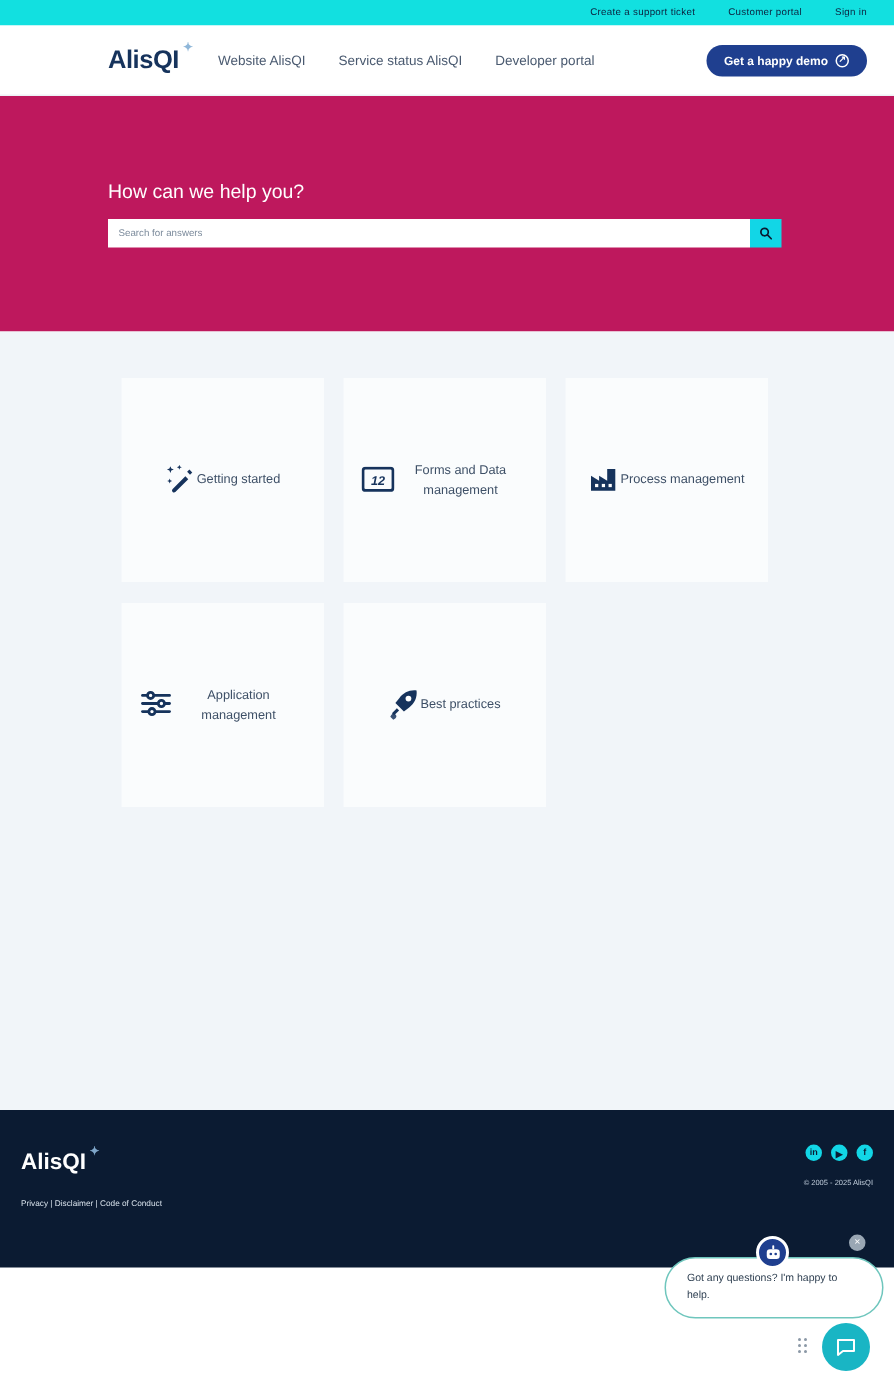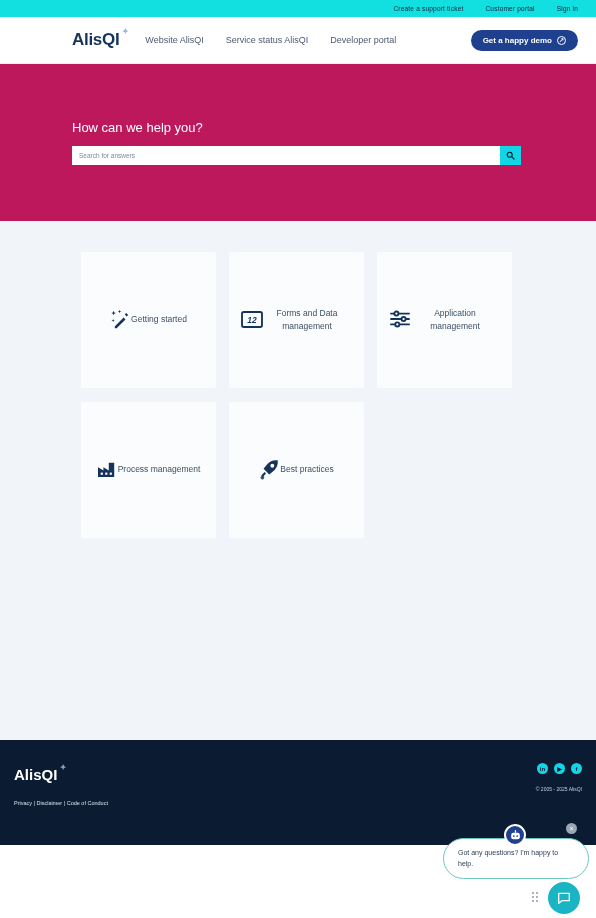--- a/index.html
+++ b/index.html
@@ -326,6 +326,18 @@
       <span class="label">Forms and Data management</span>
     </div>
 
+
+    <div class="card">
+      <span class="icon">
+        <svg width="22" height="18" viewBox="0 0 24 20" fill="#16335c">
+          <path d="M2 8l6 3.6V8l6 3.6V3h6v16H2z"></path>
+          <rect x="5" y="14" width="2.4" height="2.4" fill="#ffffff"></rect>
+          <rect x="10" y="14" width="2.4" height="2.4" fill="#ffffff"></rect>
+          <rect x="15" y="14" width="2.4" height="2.4" fill="#ffffff"></rect>
+        </svg>
+      </span>
+      <span class="label">Process management</span>
+    </div>
 
     <div class="card">
       <span class="icon">
@@ -343,18 +355,6 @@
 
     <div class="card">
       <span class="icon">
-        <svg width="22" height="18" viewBox="0 0 24 20" fill="#16335c">
-          <path d="M2 8l6 3.6V8l6 3.6V3h6v16H2z"></path>
-          <rect x="5" y="14" width="2.4" height="2.4" fill="#ffffff"></rect>
-          <rect x="10" y="14" width="2.4" height="2.4" fill="#ffffff"></rect>
-          <rect x="15" y="14" width="2.4" height="2.4" fill="#ffffff"></rect>
-        </svg>
-      </span>
-      <span class="label">Process management</span>
-    </div>
-
-    <div class="card">
-      <span class="icon">
         <svg width="22" height="22" viewBox="0 0 24 24" fill="#16335c">
           <path d="M21.5 2.5c-5.2-.6-9.4 1.5-12.6 5.6l-2.8 3.6 6.2 6.2 3.6-2.8c4.1-3.2 6.2-7.4 5.6-12.6z"></path>
           <circle cx="15.6" cy="8.4" r="2.1" fill="#ffffff"></circle>

